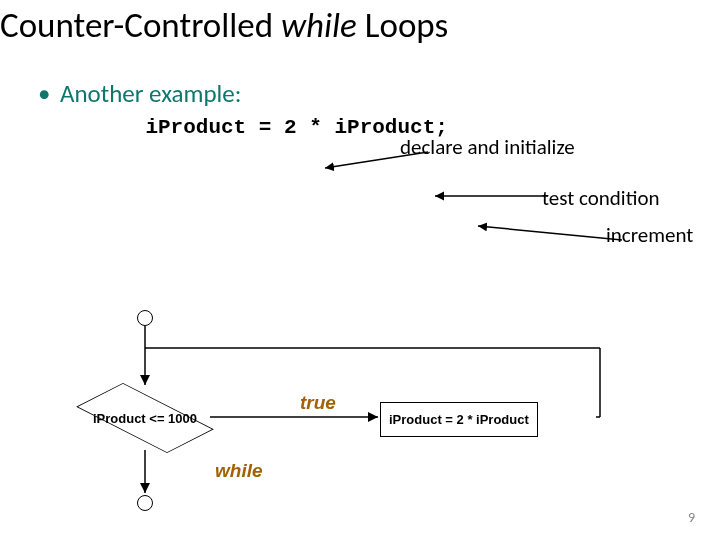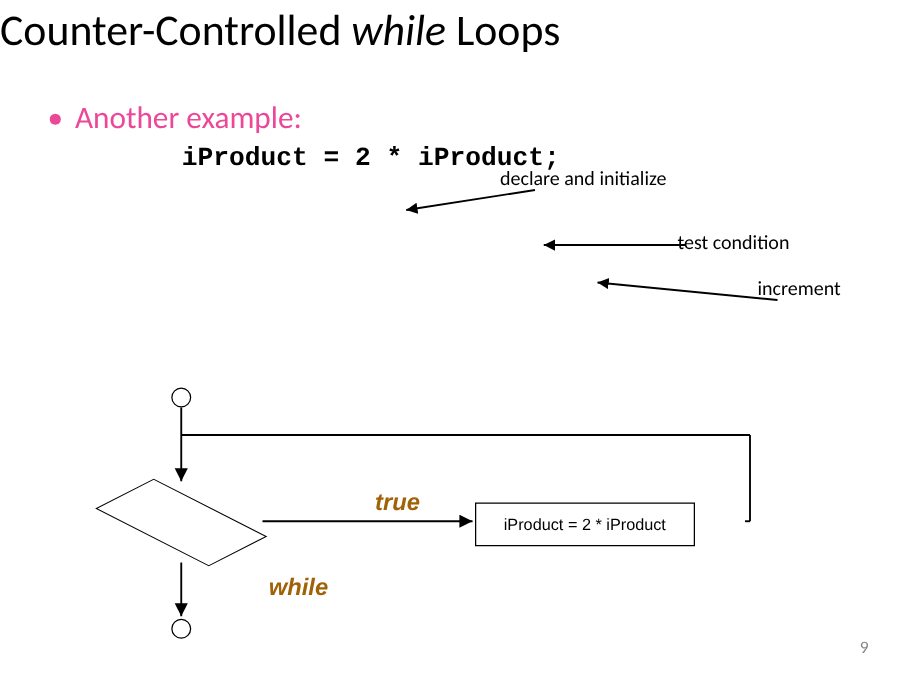--- a/index.html
+++ b/index.html
@@ -24,7 +24,7 @@
     font-size: 25px;
     margin-left: 38px;
     margin-top: 32px;
-    color: #ec4899;
+    color: #0f766e;
   }
   .bullet-line .dot {
     display: inline-block;

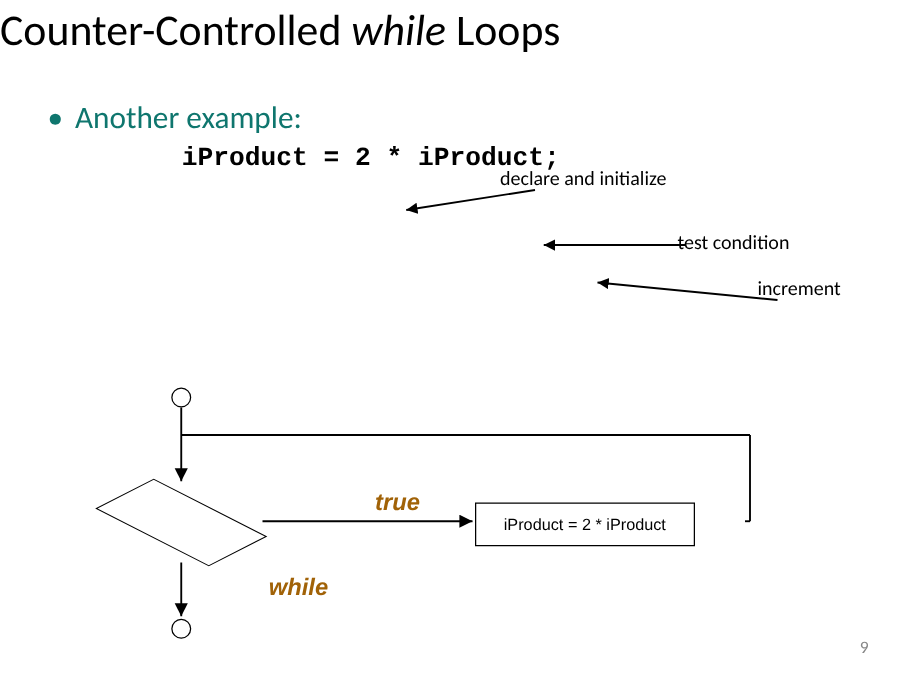--- a/index.html
+++ b/index.html
@@ -44,7 +44,7 @@
   .annot {
     position: absolute;
     font-family: Calibri, Arial, sans-serif;
-    font-size: 16px;
+    font-size: 21px;
     font-weight: normal;
     color: #000;
   }

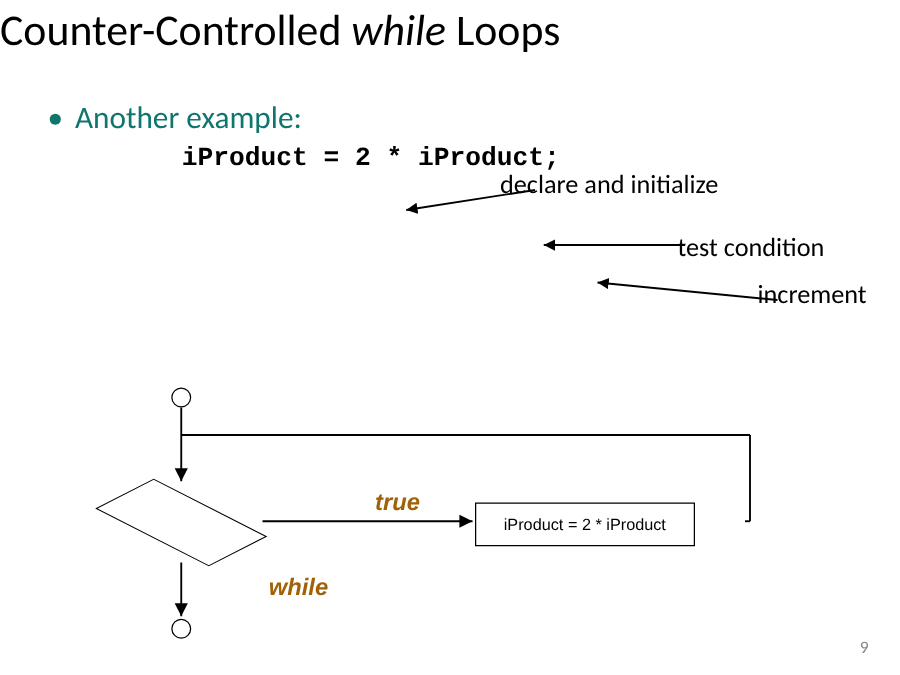--- a/index.html
+++ b/index.html
@@ -166,6 +166,7 @@
 
   <div class="diamond">
     <div class="diamond-shape"></div>
+    <div class="diamond-text">iProduct &lt;= 1000</div>
   </div>
 
   <div class="box" style="left:340px; top:92px;">

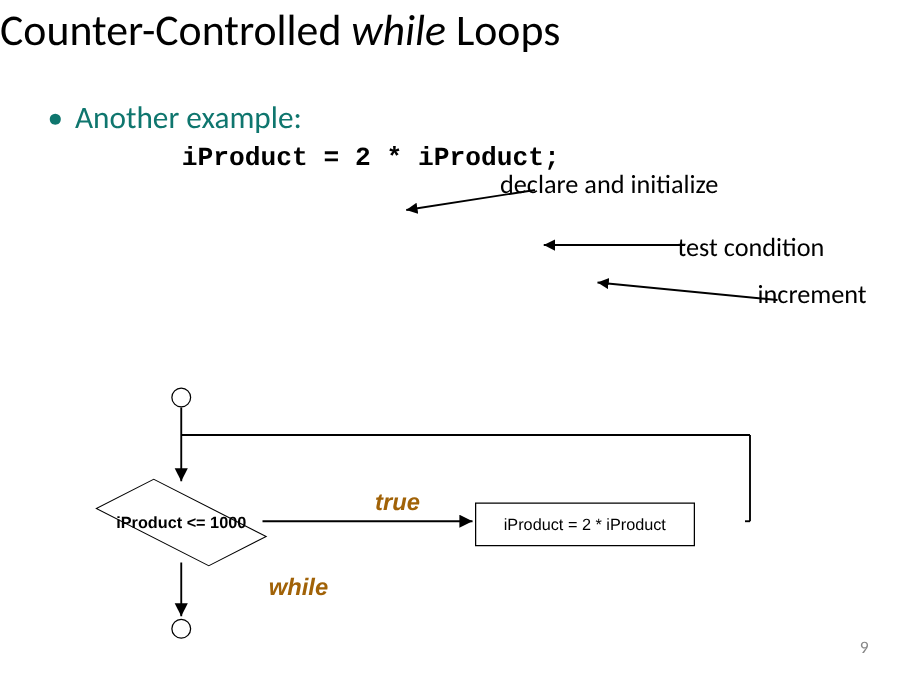--- a/index.html
+++ b/index.html
@@ -103,10 +103,10 @@
     position: absolute;
     border: 1.5px solid #000;
     background: white;
-    padding: 9px 22px;
+    padding: 9px 8px;
     font-family: Arial, sans-serif;
     font-size: 13px;
-    font-weight: normal;
+    font-weight: bold;
     color: #000;
     text-align: left;
   }

